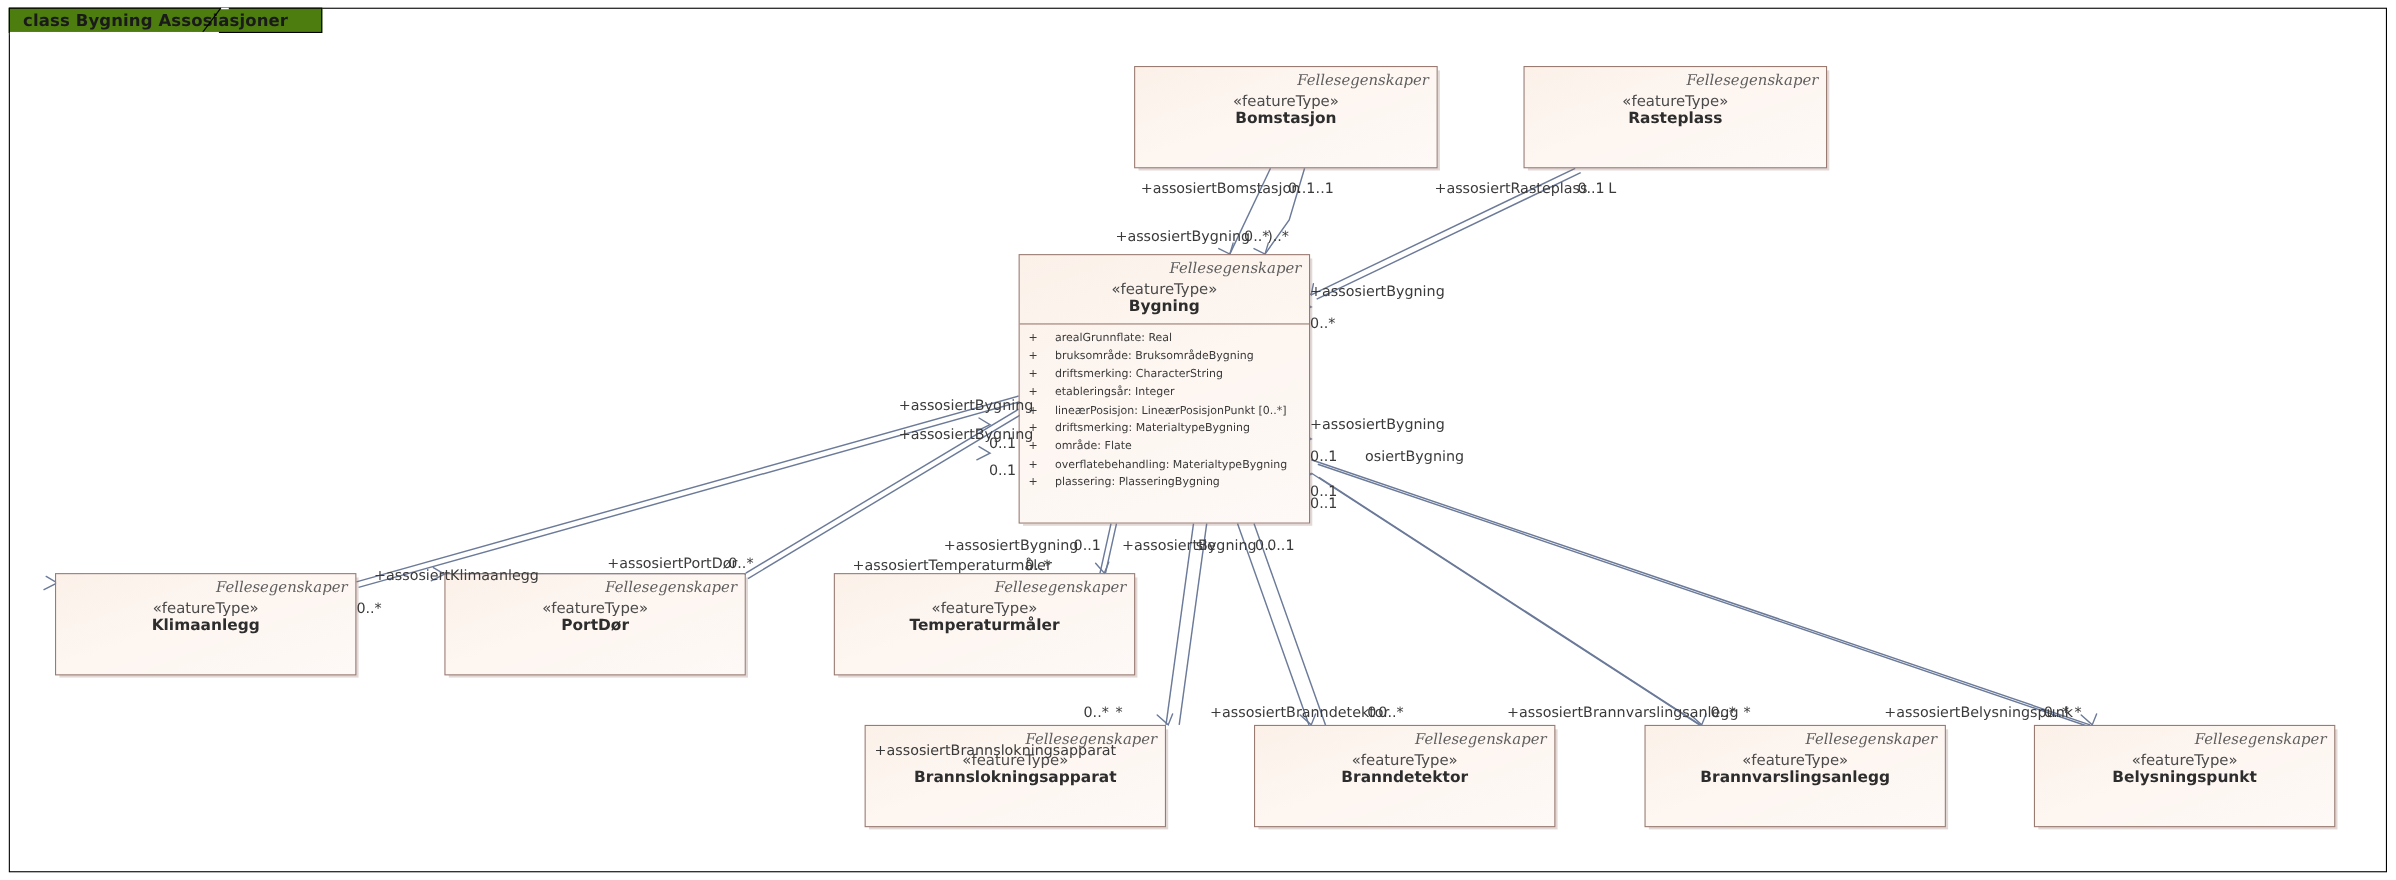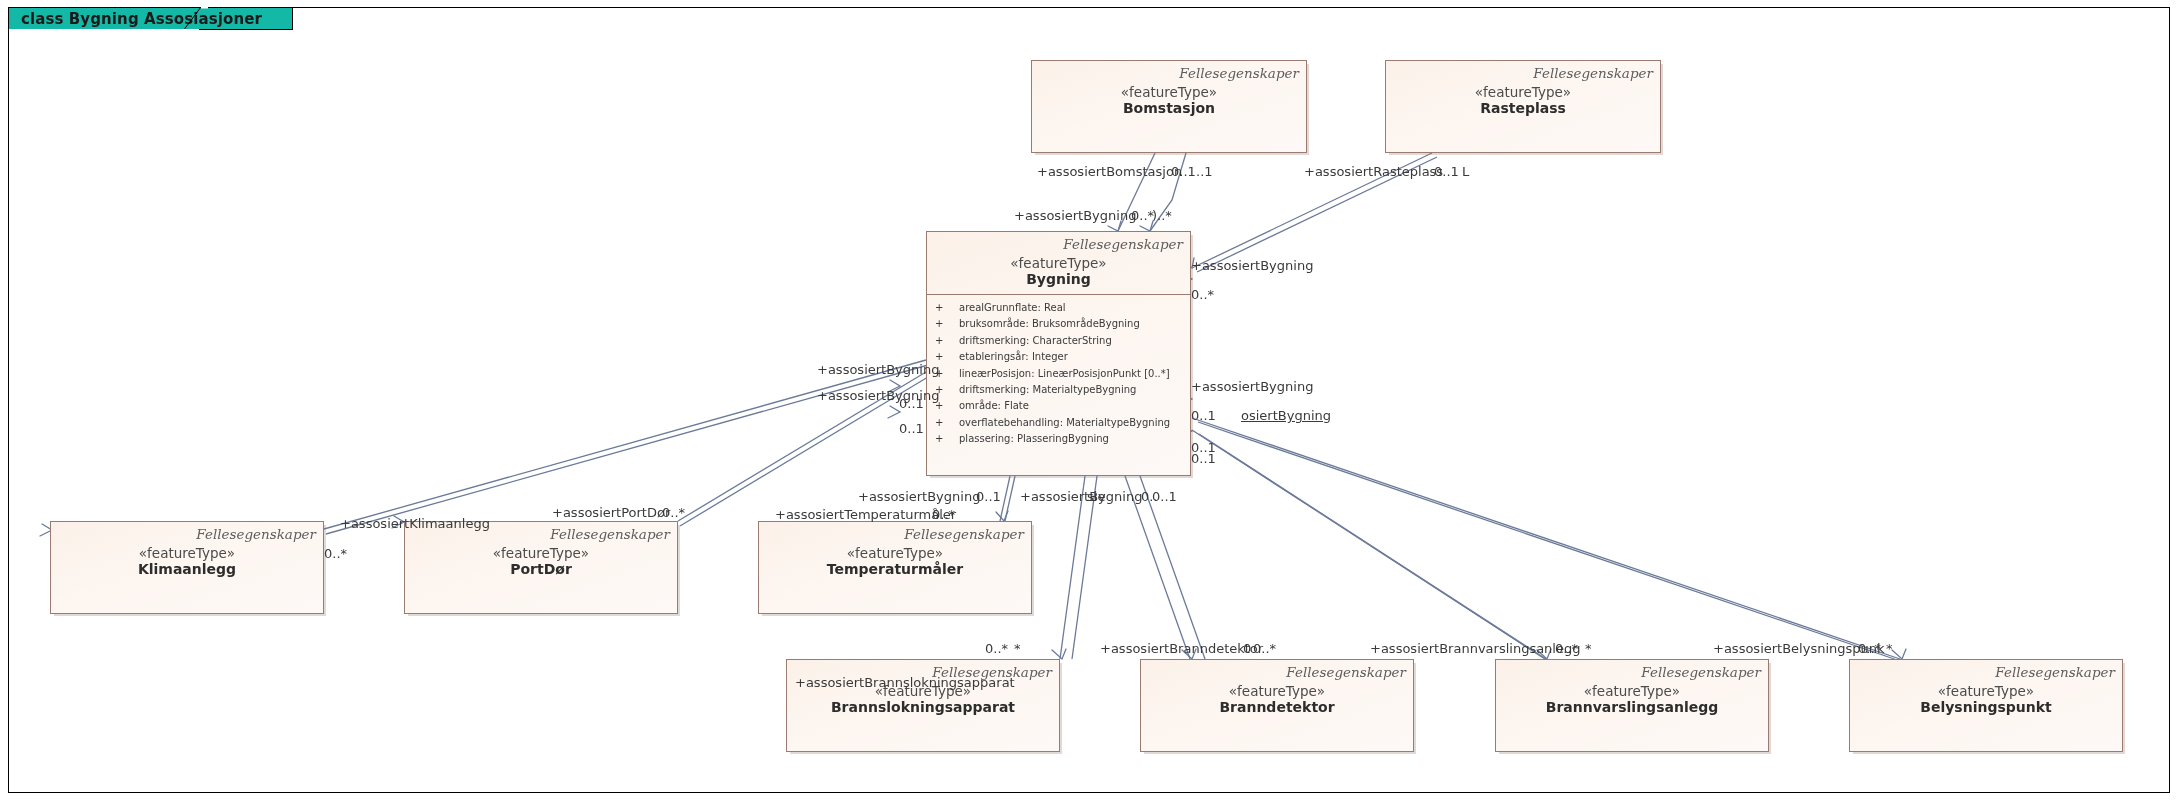--- a/index.html
+++ b/index.html
@@ -10,7 +10,7 @@
   #diagram-frame{position:absolute;left:8px;top:7px;width:2162px;height:786px;
       border:1px solid #000;box-sizing:border-box;background:transparent;}
   #title-tab{position:absolute;left:8px;top:7px;height:23px;
-      background:#14b8a6;border:1px solid #000;border-bottom:1px solid #000;
+      background:#4d7c0f;border:1px solid #000;border-bottom:1px solid #000;
       box-sizing:border-box;padding:0 30px 0 12px;display:flex;align-items:center;
       font-size:15px;font-weight:bold;color:#1a1a1a;letter-spacing:.1px;}
   #title-tab-slash{position:absolute;left:183px;top:7px;width:26px;height:24px;overflow:hidden;}

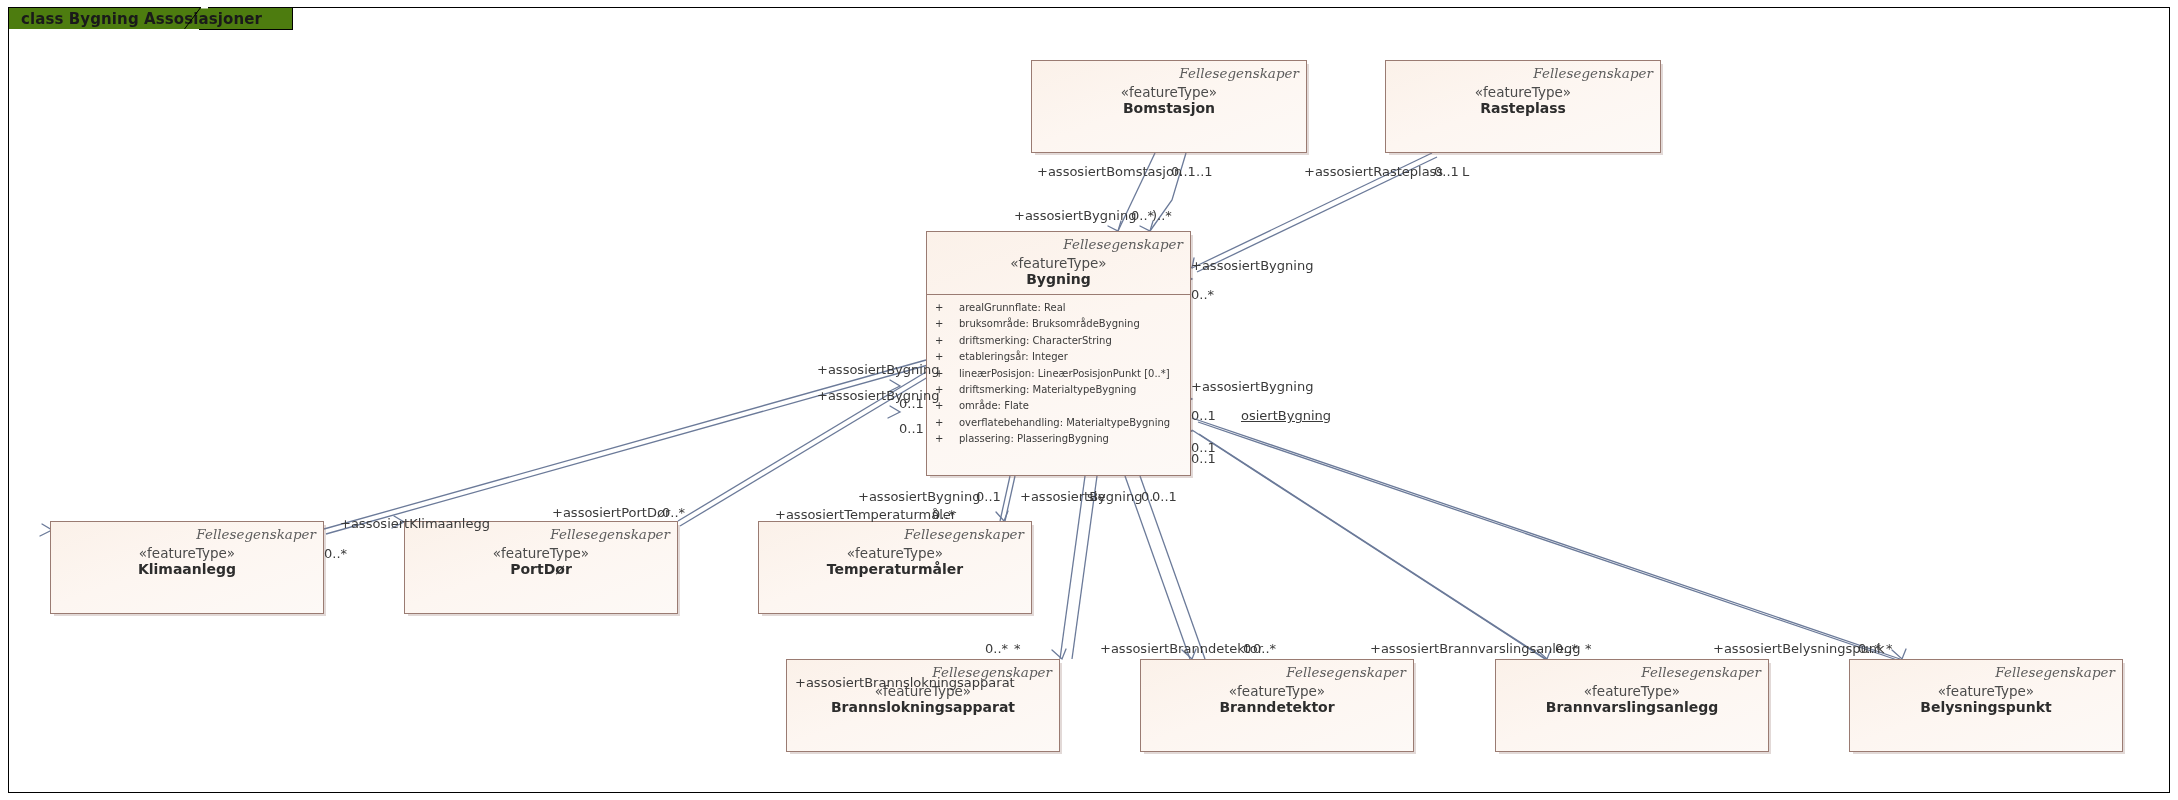--- a/index.html
+++ b/index.html
@@ -208,7 +208,7 @@
     <div class="mult" style="left: 1191px; top: 287px;">0..*</div>
     <div class="lbl" style="left: 1191px; top: 379px;">+assosiertBygning</div>
     <div class="mult" style="left: 1191px; top: 408px;">0..1</div>
-    <div class="mult" style="left: 1241px; top: 408px; text-decoration: underline;">osiertBygning</div>
+    <div class="mult" style="left: 1241px; top: 408px;">osiertBygning</div>
     <div class="mult" style="left: 1191px; top: 440px;">0..1</div>
     <div class="mult" style="left: 1191px; top: 451px;">0..1</div>
     <div class="lbl" style="left: 817px; top: 362px;">+assosiertBygning</div>

